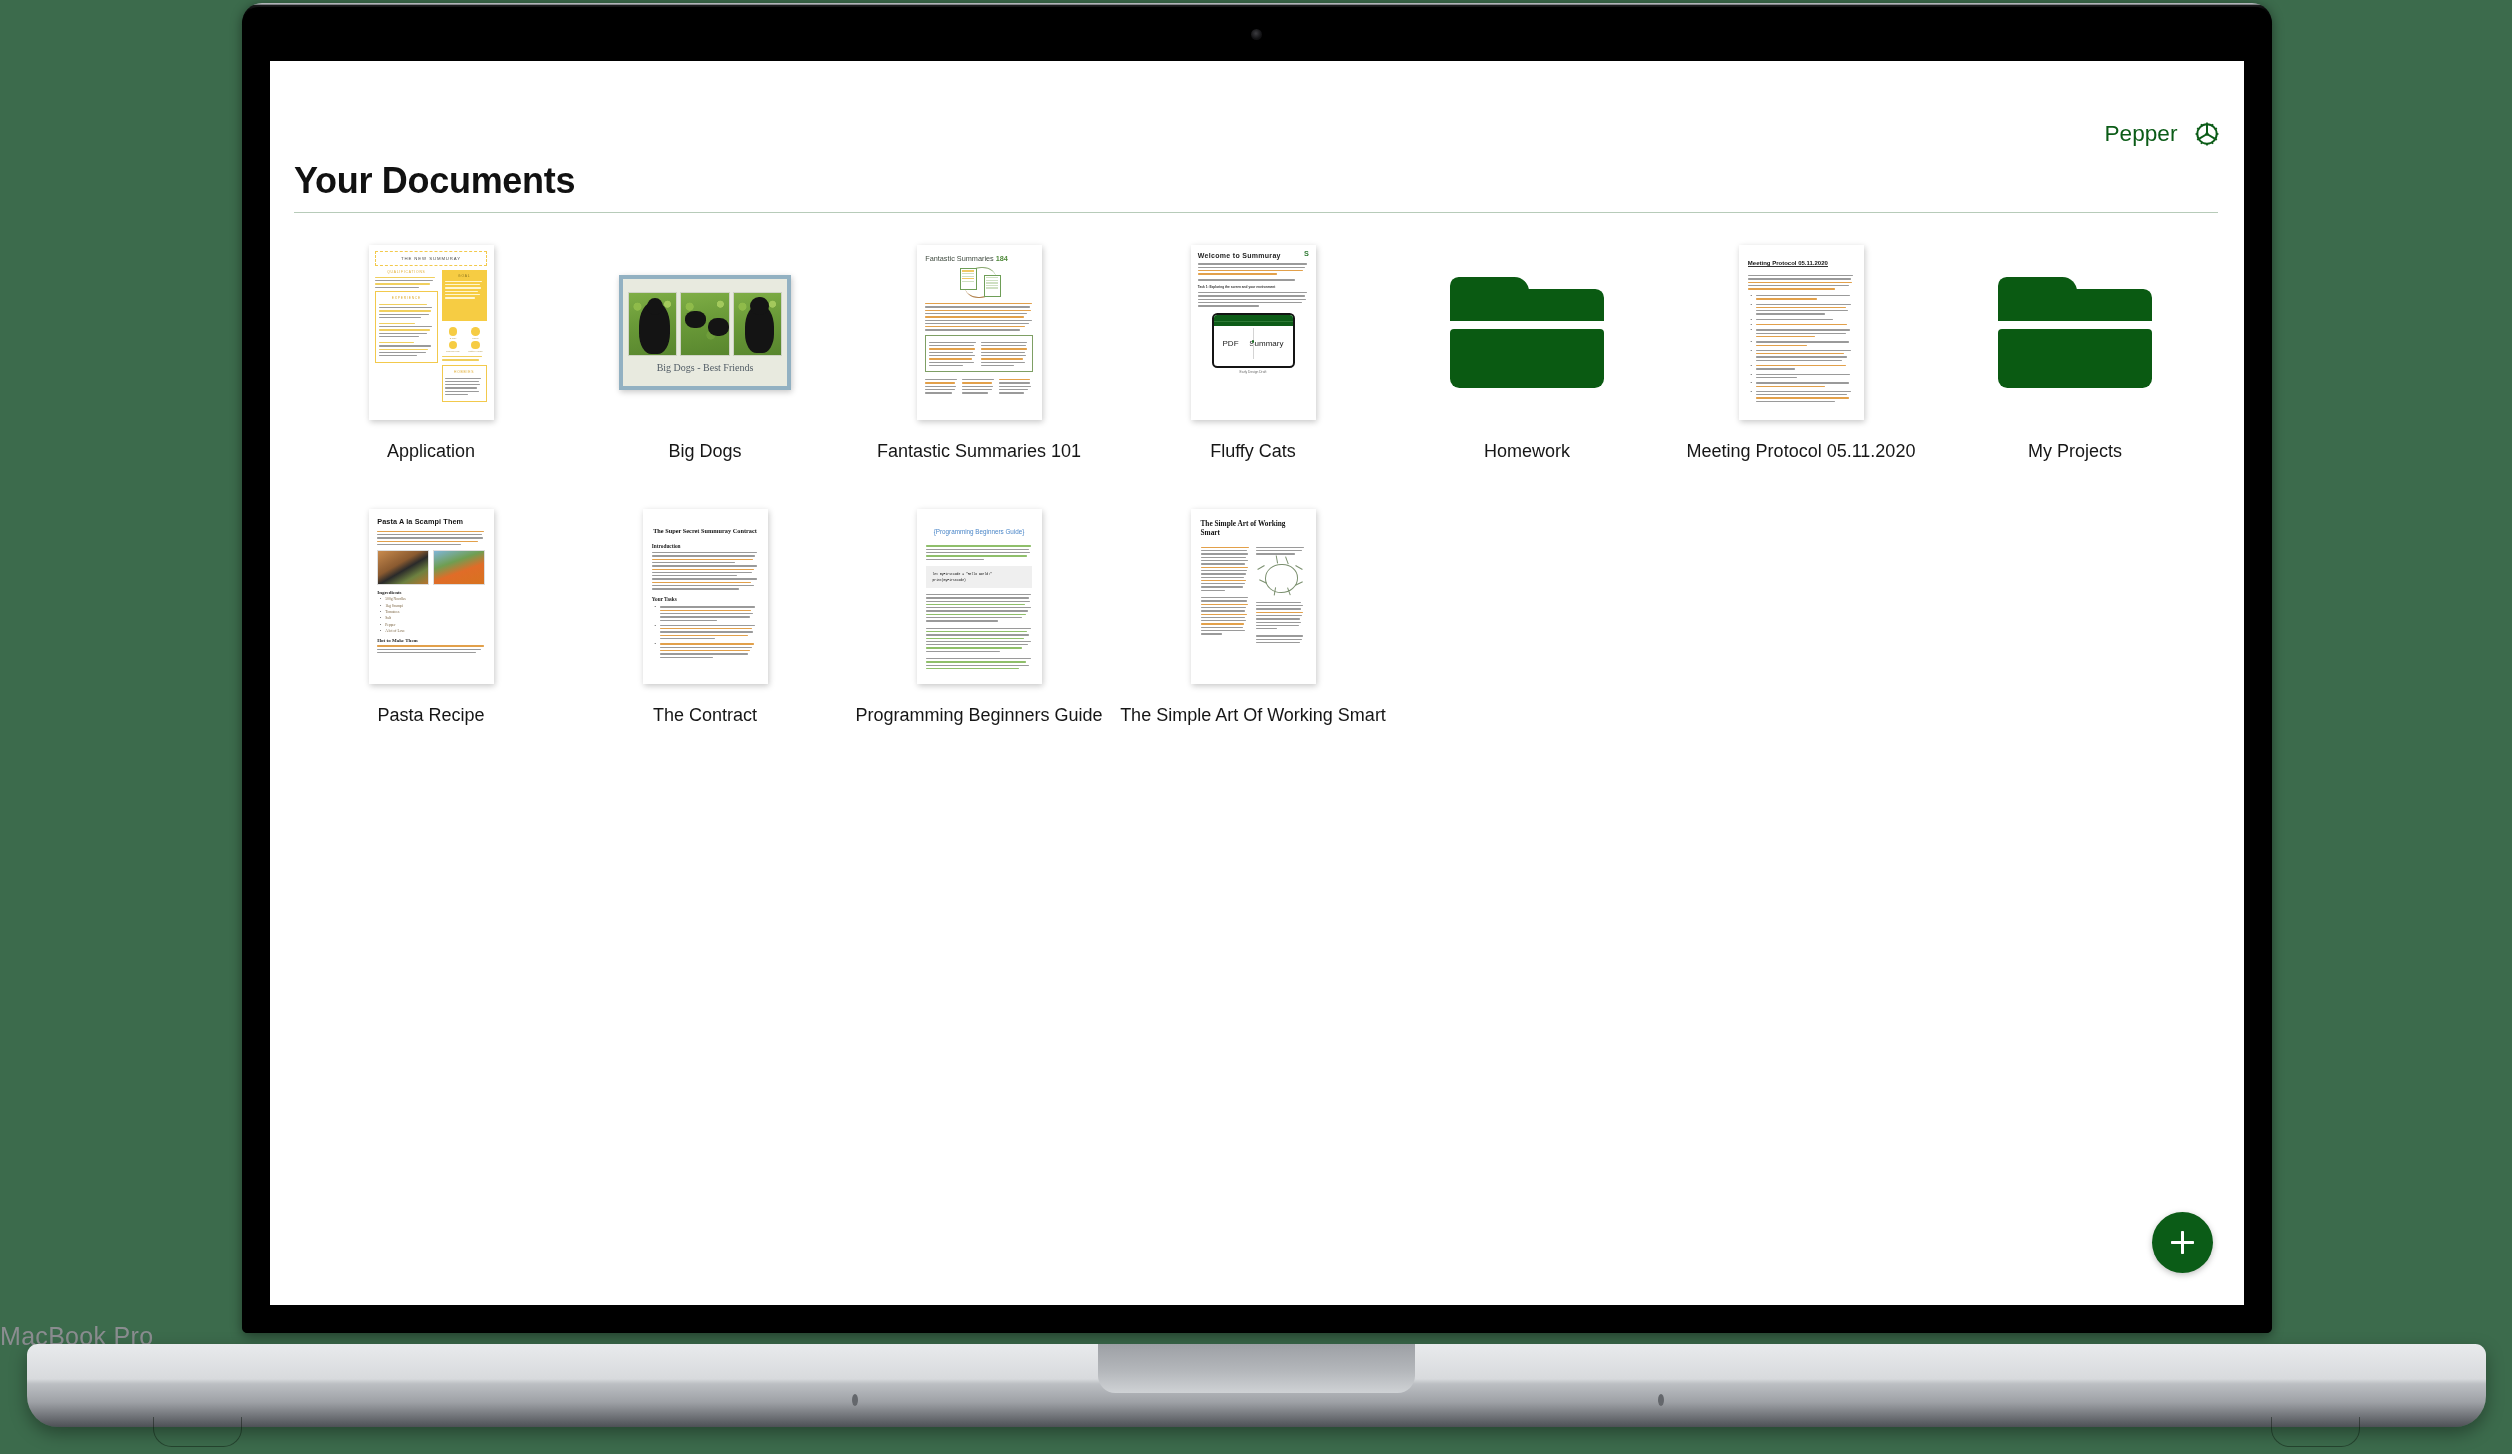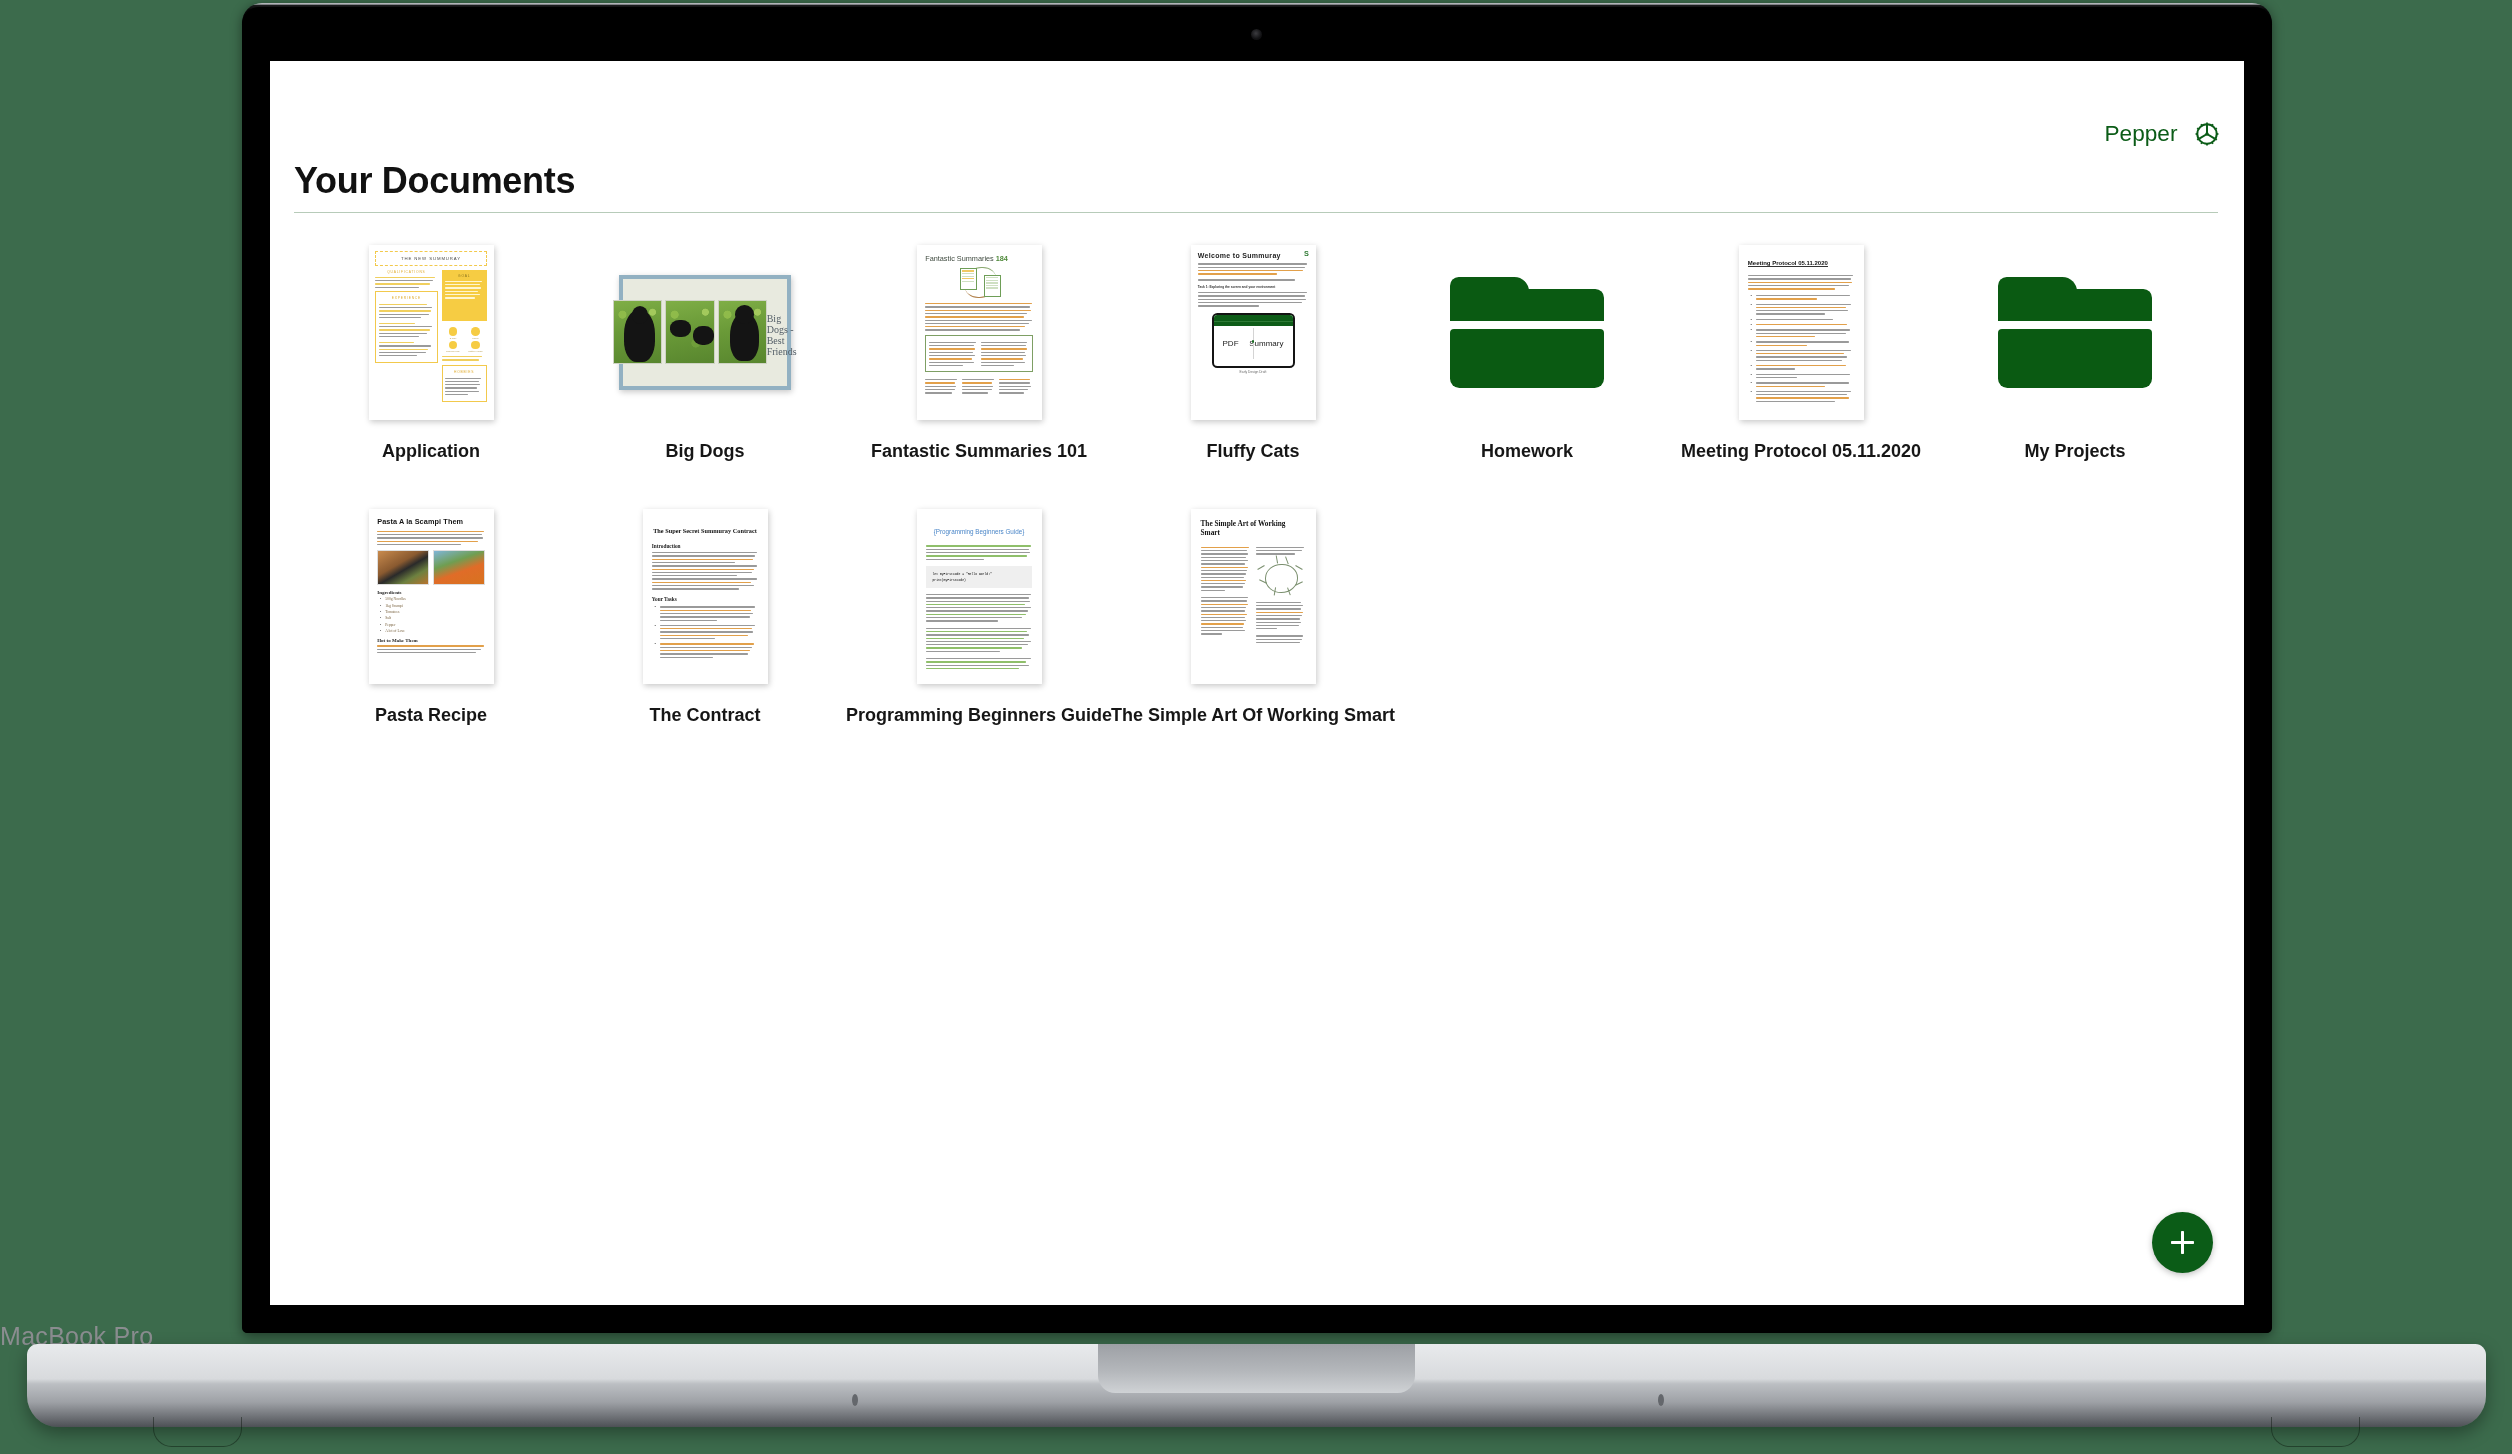--- a/index.html
+++ b/index.html
@@ -211,7 +211,7 @@
   .dogs-page {
     width: 164px; height: 107px;
     background: #e8eadf;
-    display: flex; flex-direction: row;
+    display: flex; flex-direction: column;
     align-items: center; justify-content: center;
     padding: 6.7px 5.3px; box-sizing: border-box;
   }

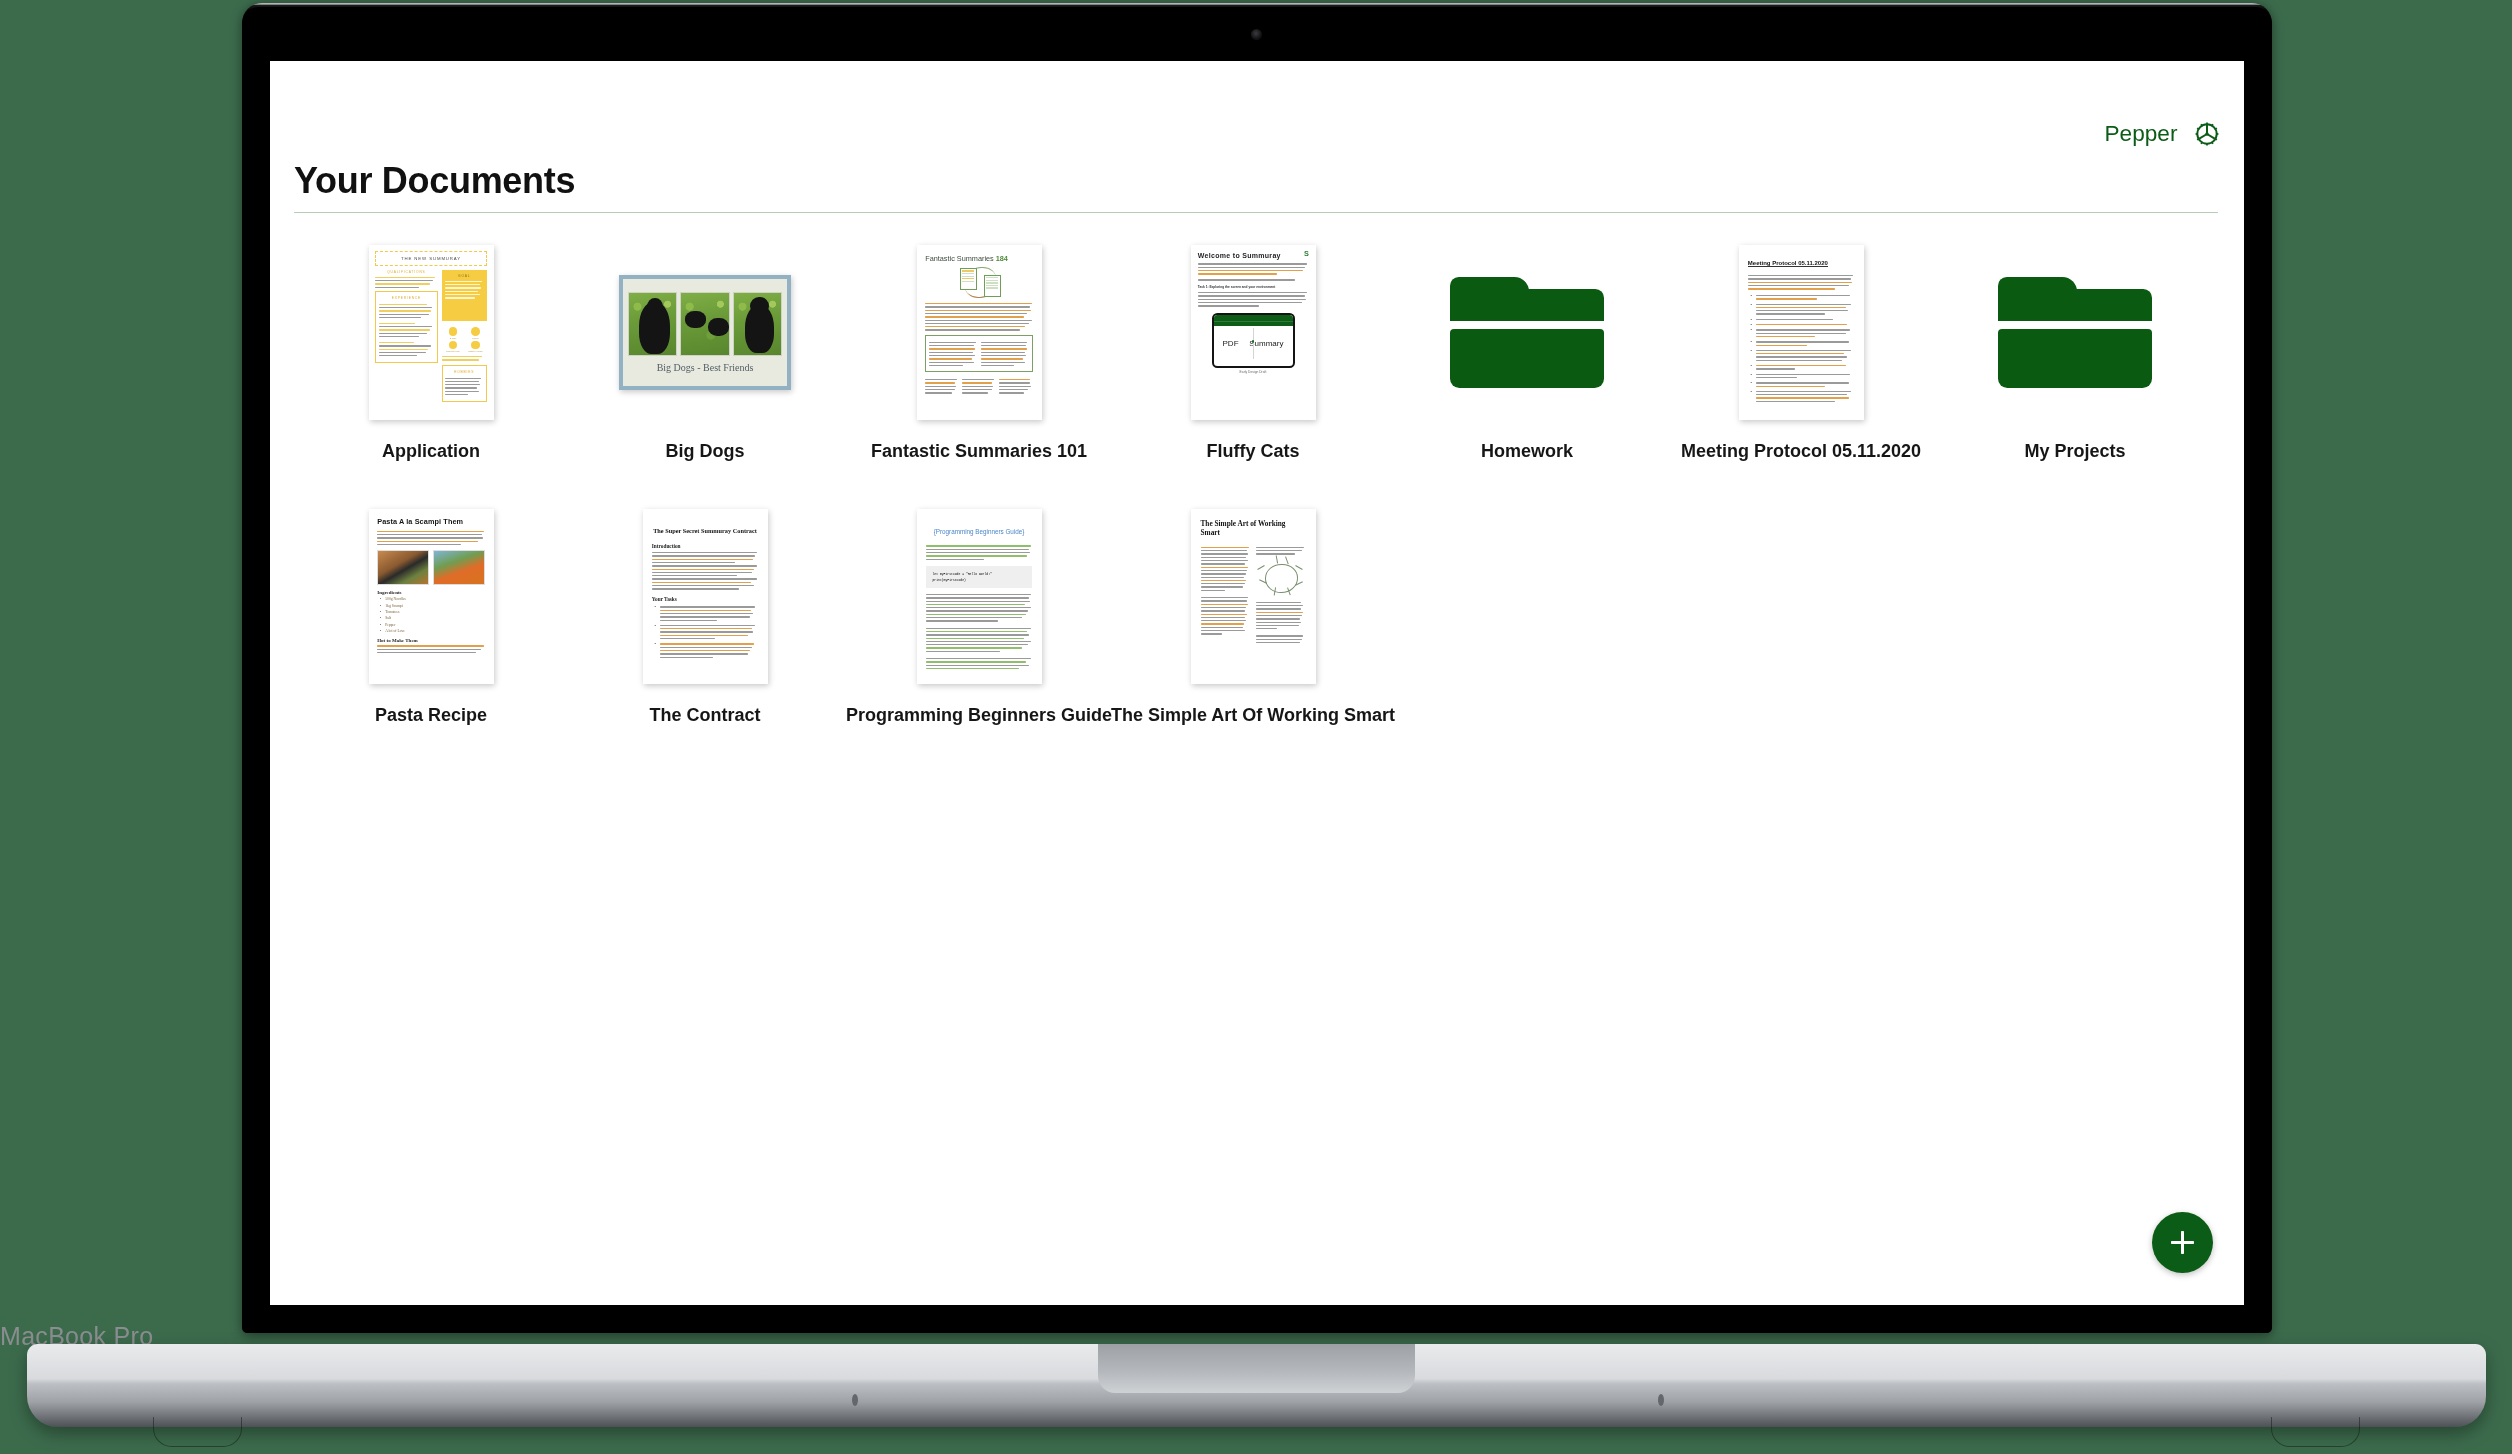--- a/index.html
+++ b/index.html
@@ -162,7 +162,6 @@
     text-align: center;
     font-family: "Liberation Sans", sans-serif;
     white-space: nowrap;
-    font-weight: bold;
   }
 
   

